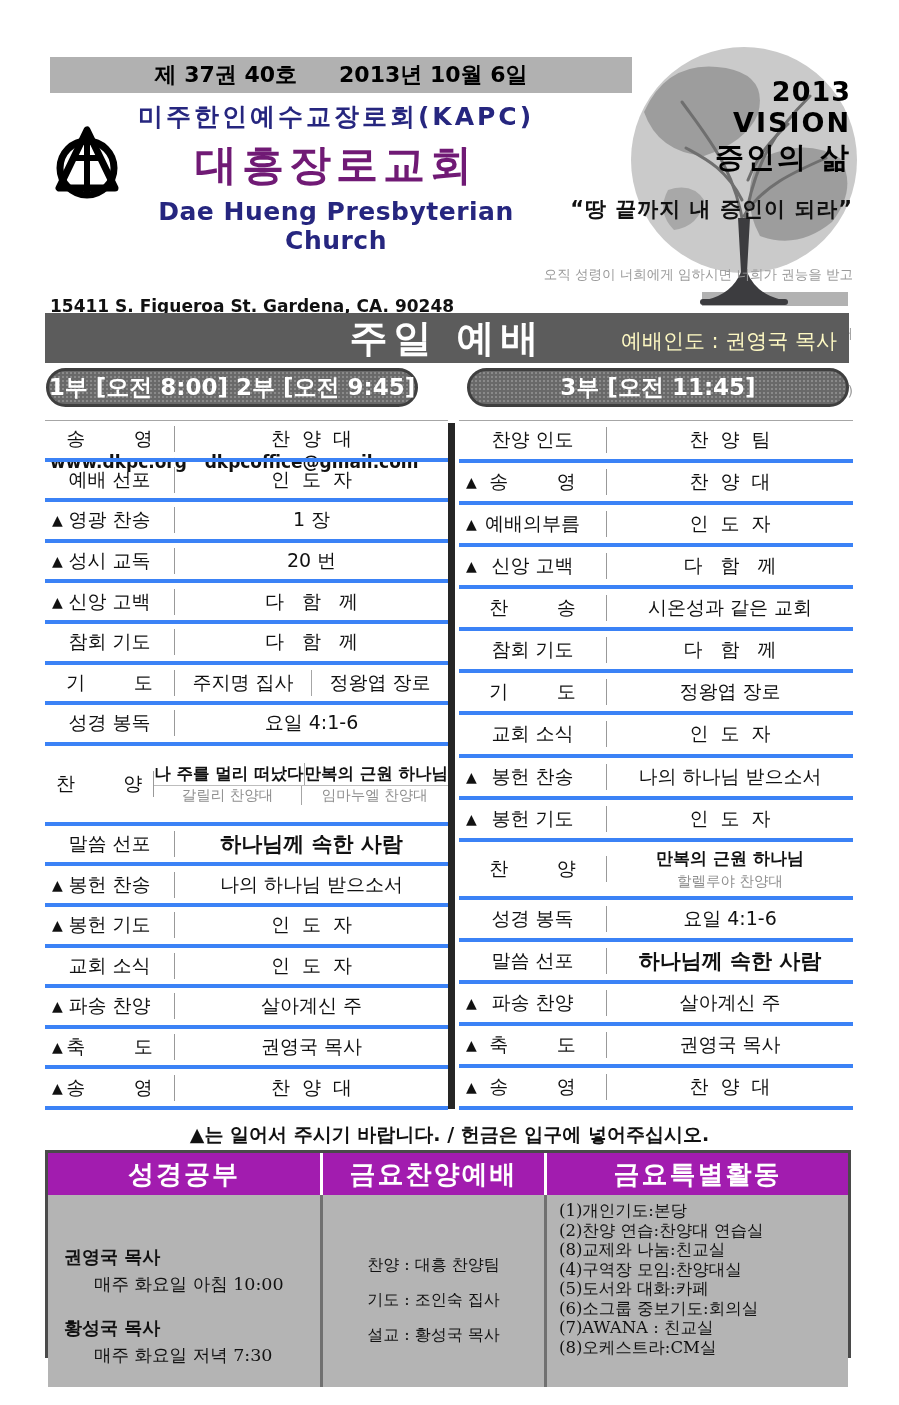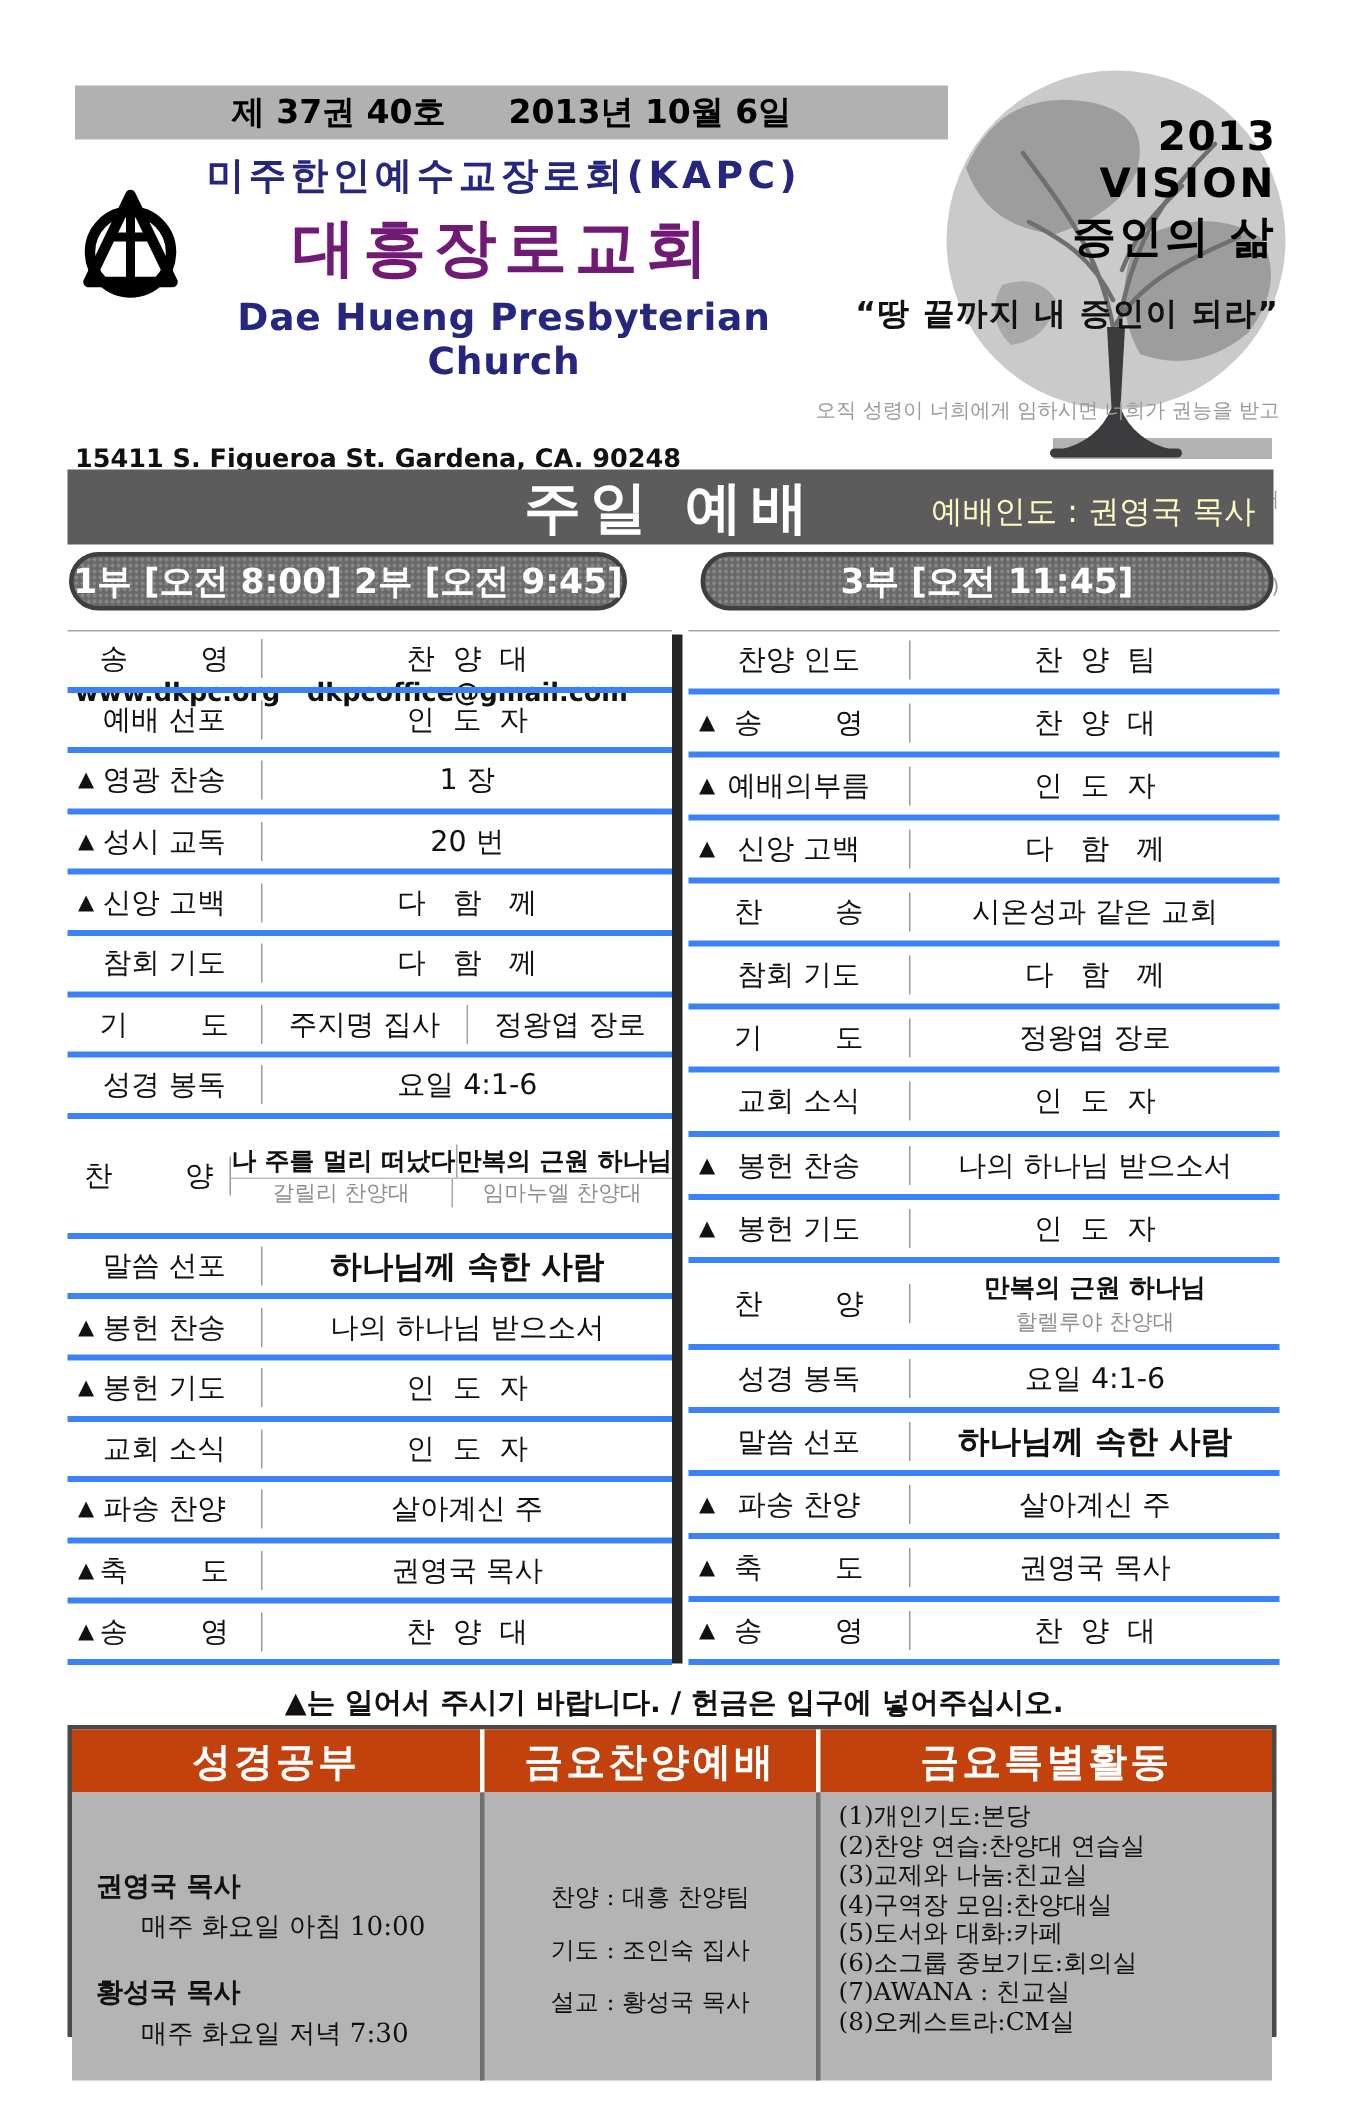--- a/index.html
+++ b/index.html
@@ -75,7 +75,7 @@
   
   #bottom-box { left:45px; top:1150px; width:806px; height:208px; border:3px solid #4a4a4a;
     display:flex; flex-direction:column; }
-  #bottom-head { flex:0 0 42px; background:#c2410c; display:flex; }
+  #bottom-head { flex:0 0 42px; background:#a21caf; display:flex; }
   .bh-cell { display:flex; align-items:center; justify-content:center; color:#fff;
     font-weight:bold; font-size:26px; letter-spacing:2px; }
   .bh-cell + .bh-cell { border-left:3px solid #fff; }

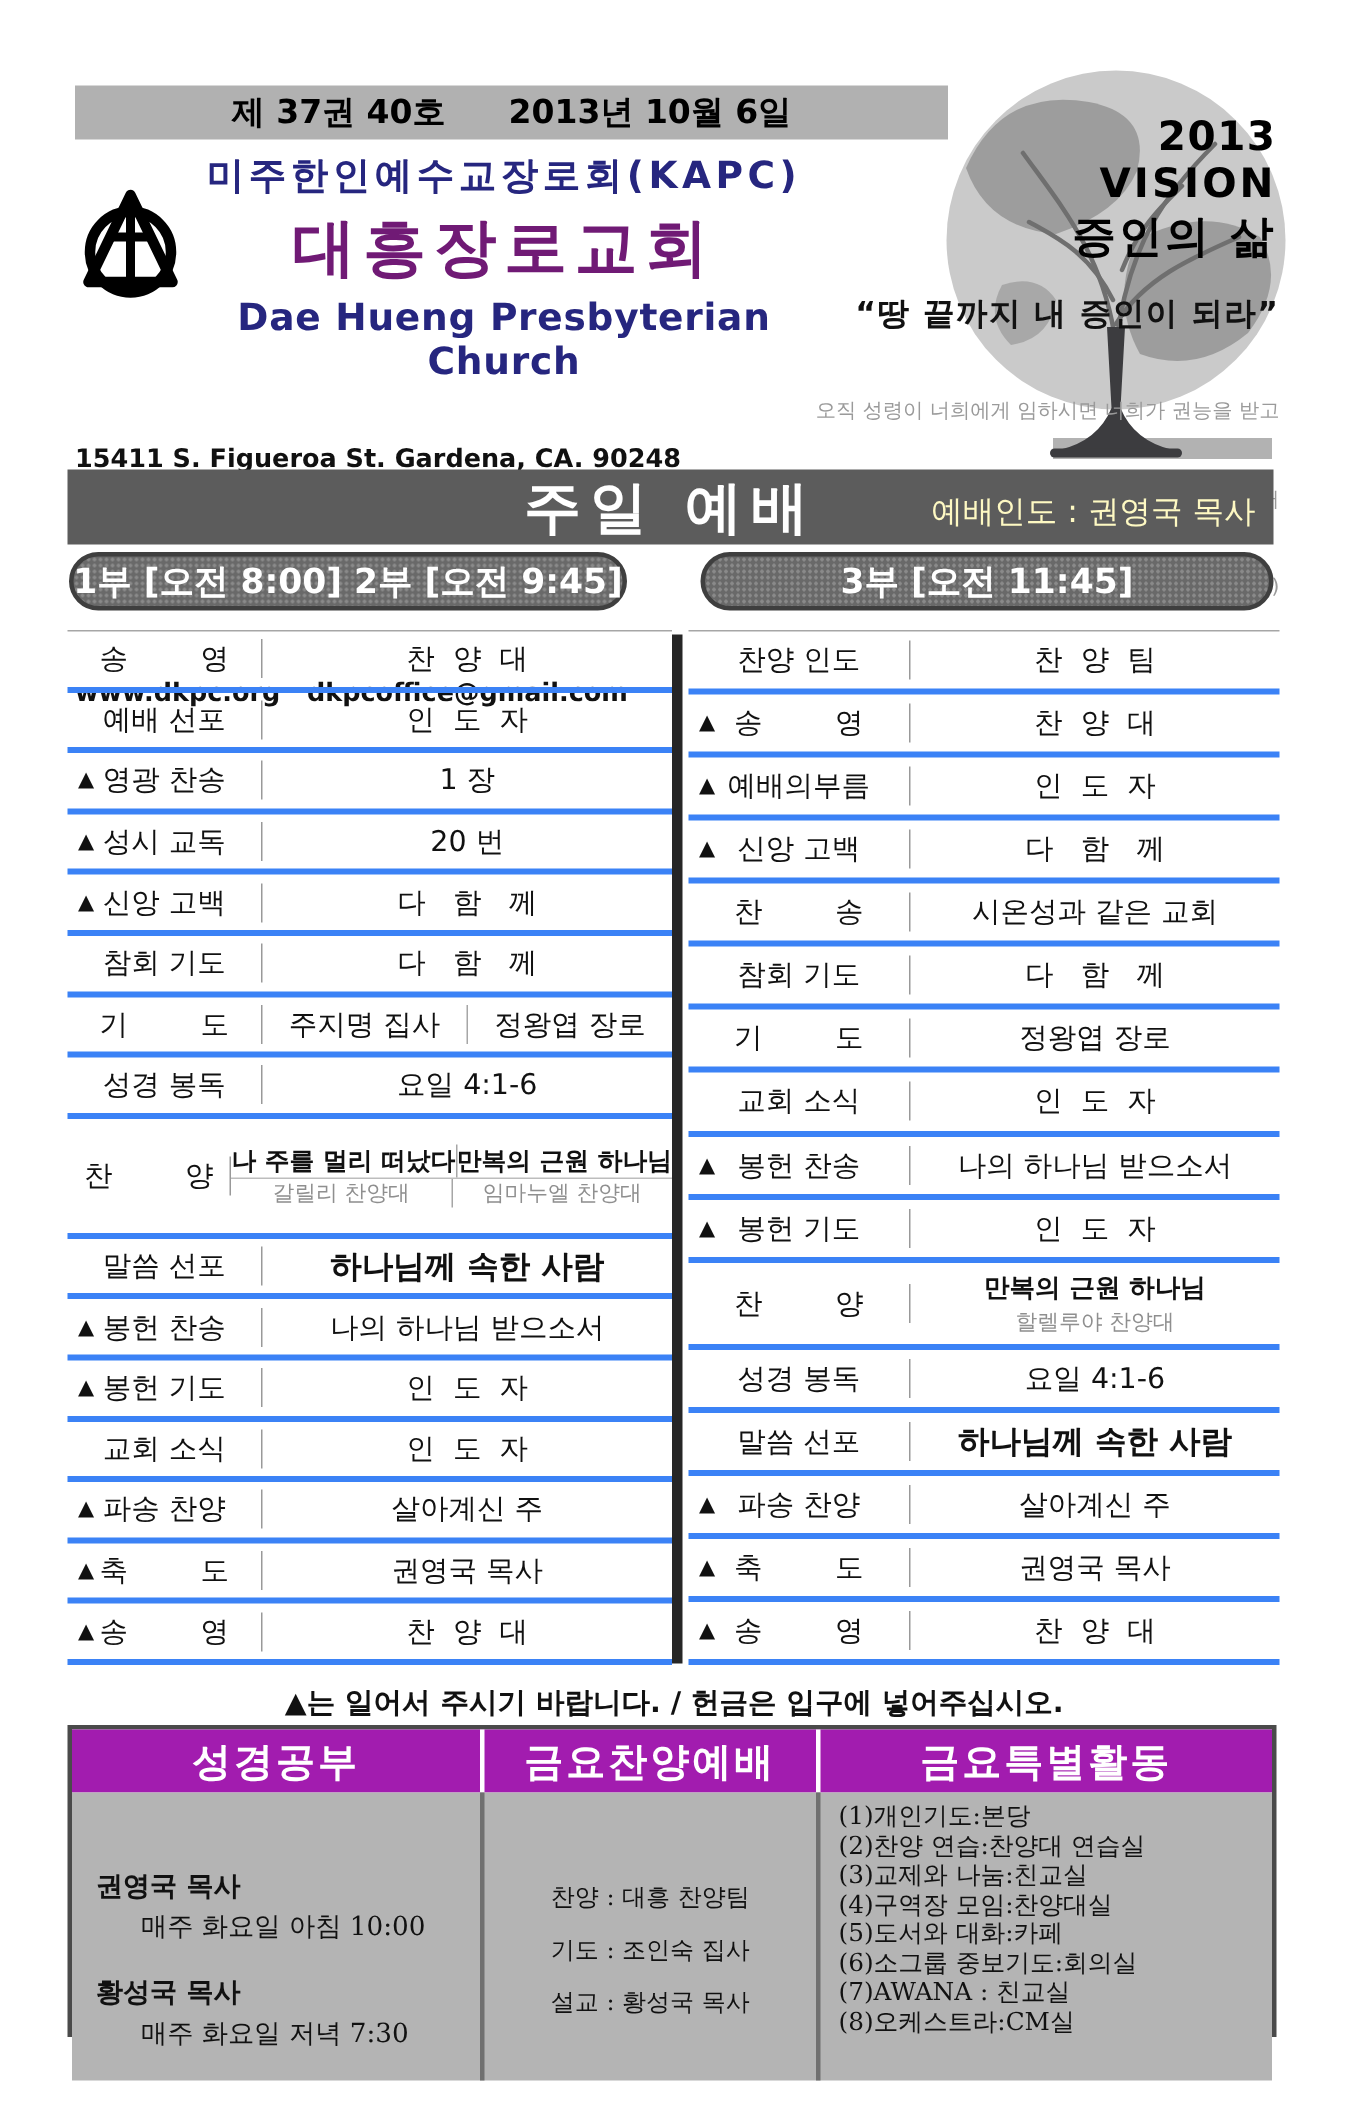--- a/index.html
+++ b/index.html
@@ -333,7 +333,7 @@
       <div id="activity-cell" class="bb-cell bw3">
         <div>(1)개인기도:본당</div>
         <div>(2)찬양 연습:찬양대 연습실</div>
-        <div>(3)교제와 나눔:친교실</div>
+        <div>(8)교제와 나눔:친교실</div>
         <div>(4)구역장 모임:찬양대실</div>
         <div>(5)도서와 대화:카페</div>
         <div>(6)소그룹 중보기도:회의실</div>

